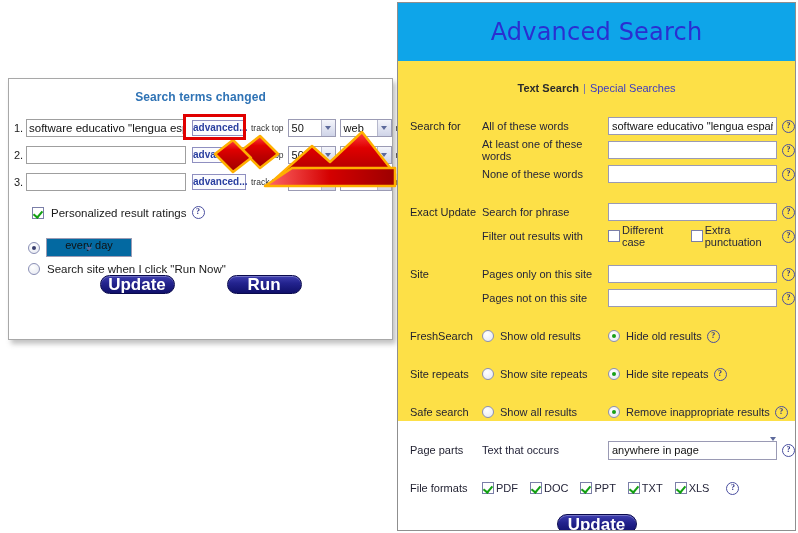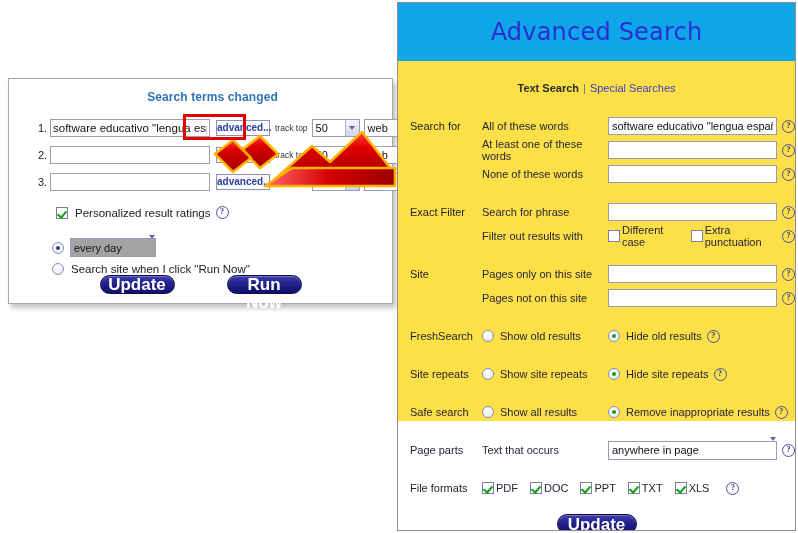--- a/index.html
+++ b/index.html
@@ -22,12 +22,11 @@
     left: 8px;
     top: 78px;
     width: 385px;
-    height: 226px;
+    height: 262px;
     background: #ffffff;
     border: 1px solid #a8a8a8;
     box-sizing: border-box;
     box-shadow: 3px 4px 5px rgba(120,120,120,0.45);
-    padding-left: 24px;
   }
   .lp-title {
     text-align: center;

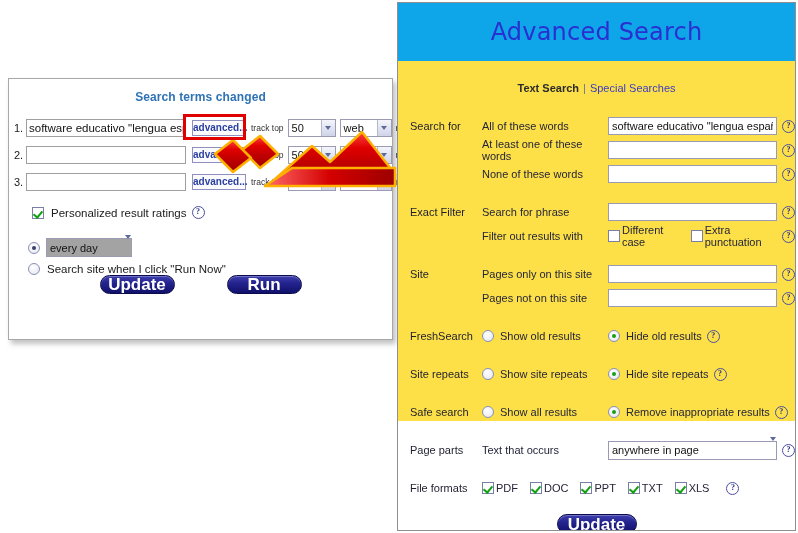--- a/index.html
+++ b/index.html
@@ -538,7 +538,7 @@
 
         <div class="grp">
           <div class="frow">
-            <span class="fcat">Exact Filter</span>
+            <span class="fcat">Exact Update</span>
             <span class="flabel">Search for phrase</span>
             <input class="ftext" type="text" value="" style="">
             <span class="qmark">?</span>

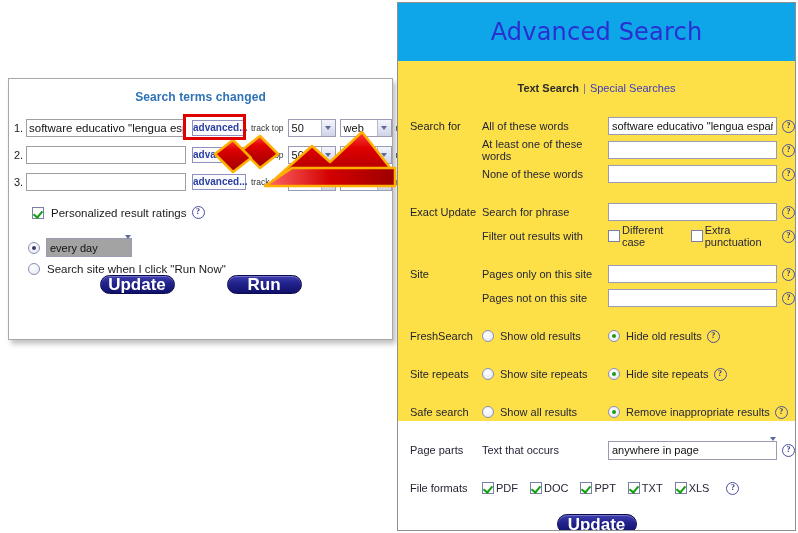--- a/index.html
+++ b/index.html
@@ -149,9 +149,10 @@
     height: 19px;
     box-sizing: border-box;
     border: 1px solid #9b9bb4;
-    background: #a3a3a3;
+    background: #0369a1;
     display: inline-flex;
     align-items: center;
+    flex-direction: column;
   }
   .freq-select .val {
     font-size: 11px;

